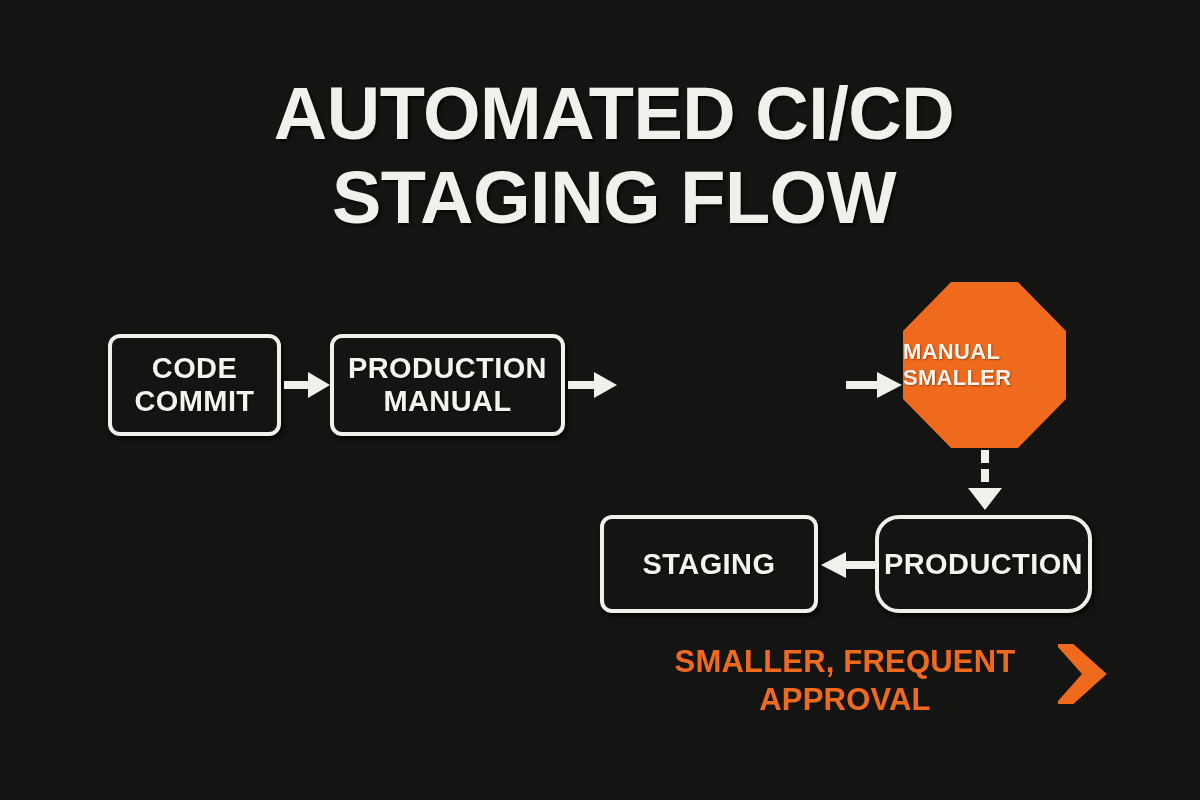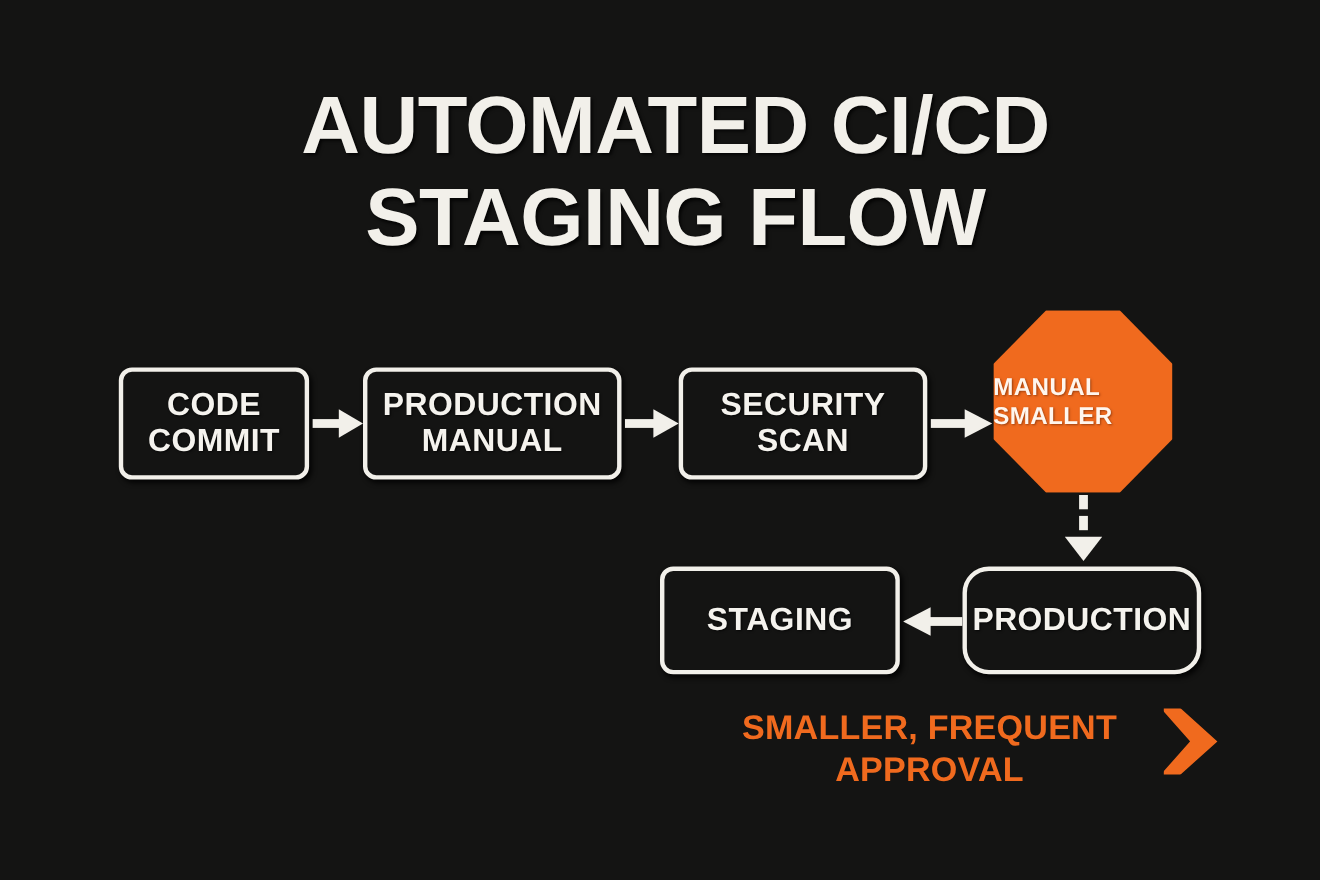--- a/index.html
+++ b/index.html
@@ -154,12 +154,6 @@
     </div>
   </div>
 
-  <div class="node" id="node-security">
-    <div>
-      <span>SECURITY</span>
-      <span>SCAN</span>
-    </div>
-  </div>
 
   <div class="octagon">
     <span>MANUAL</span>

